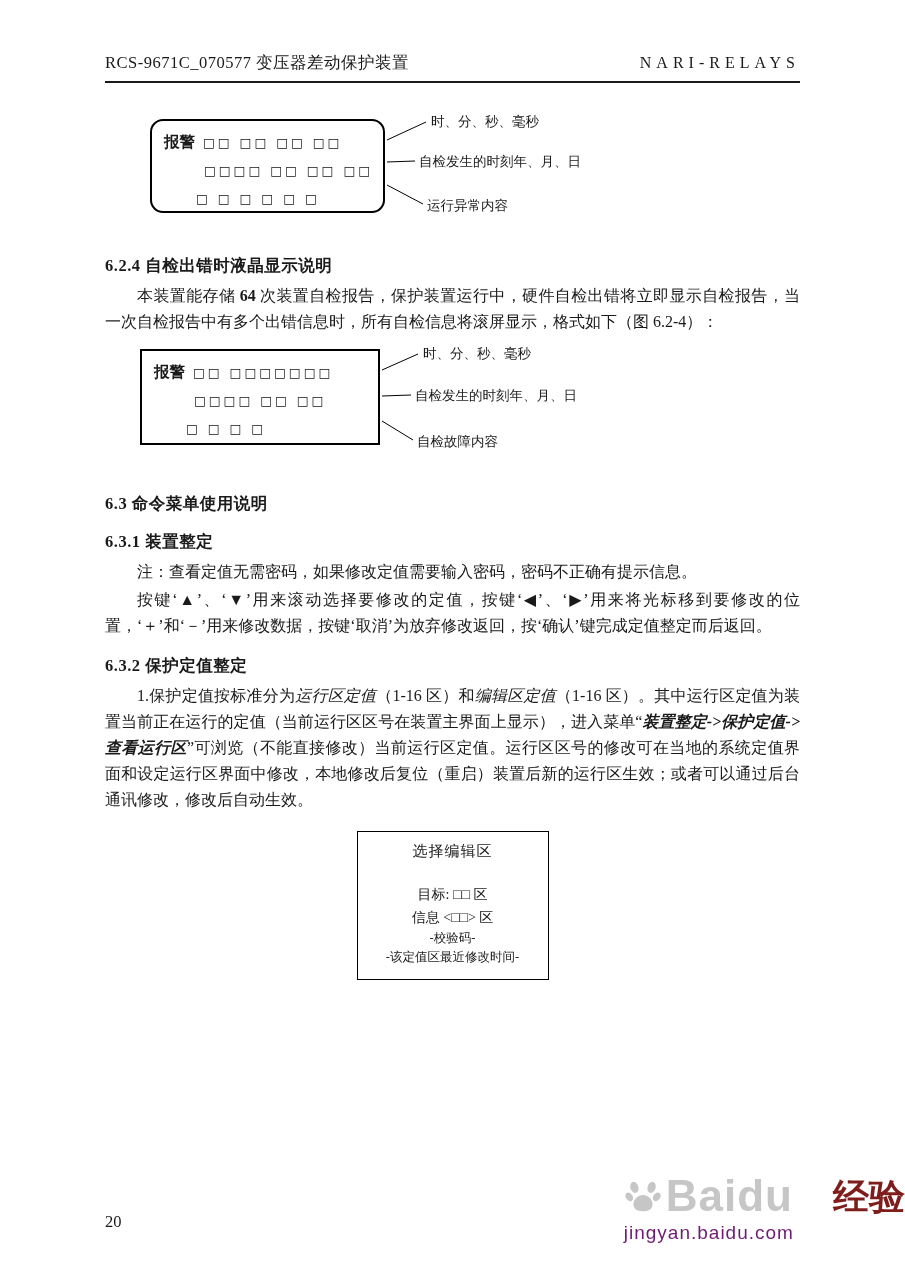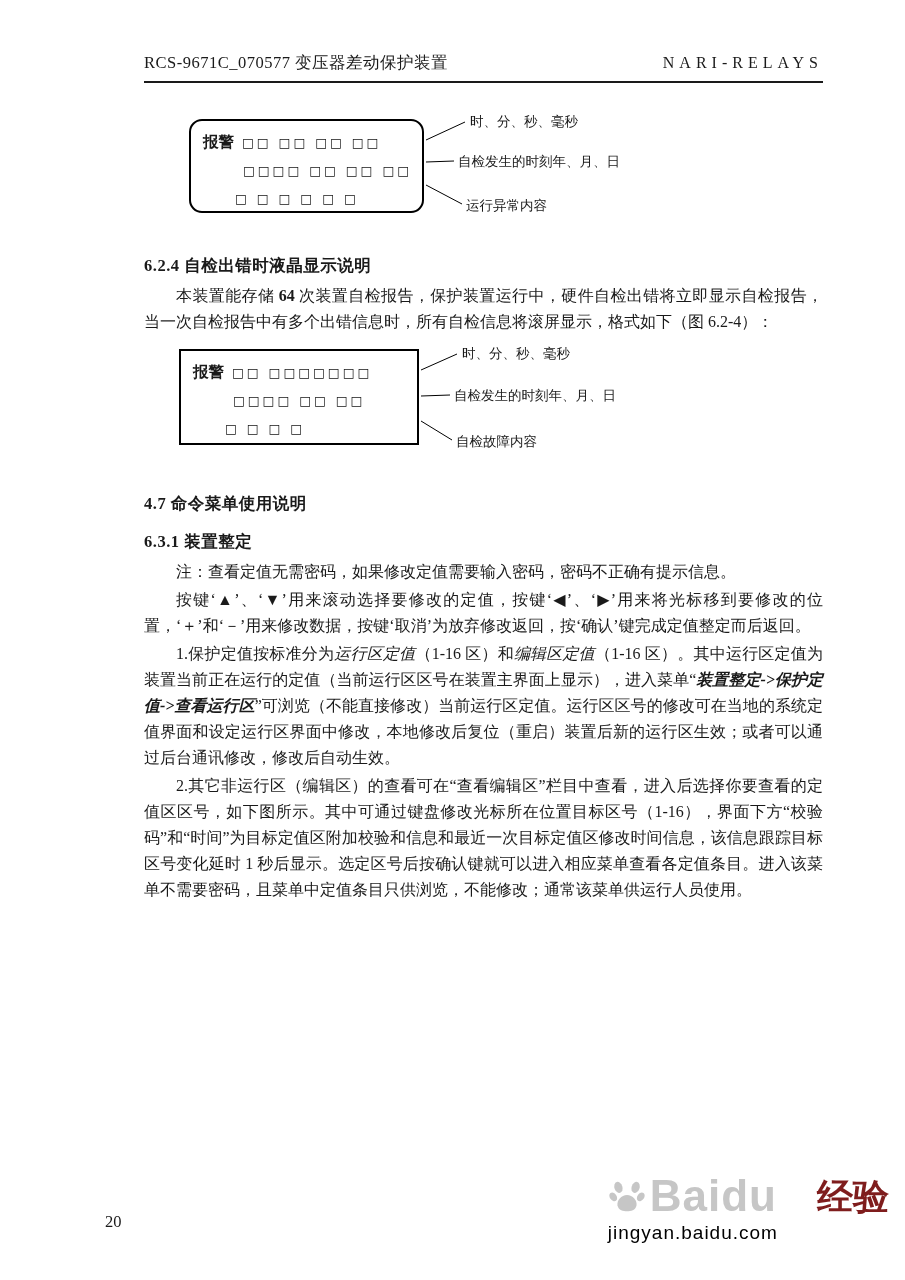--- a/index.html
+++ b/index.html
@@ -15,7 +15,7 @@
     color: #1a1a1a;
     overflow: hidden;
   }
-  .content { padding: 52px 82px 0 105px; margin-left: 39px; }
+  .content { padding: 52px 105px 0 105px; }
 
   
   .doc-header {

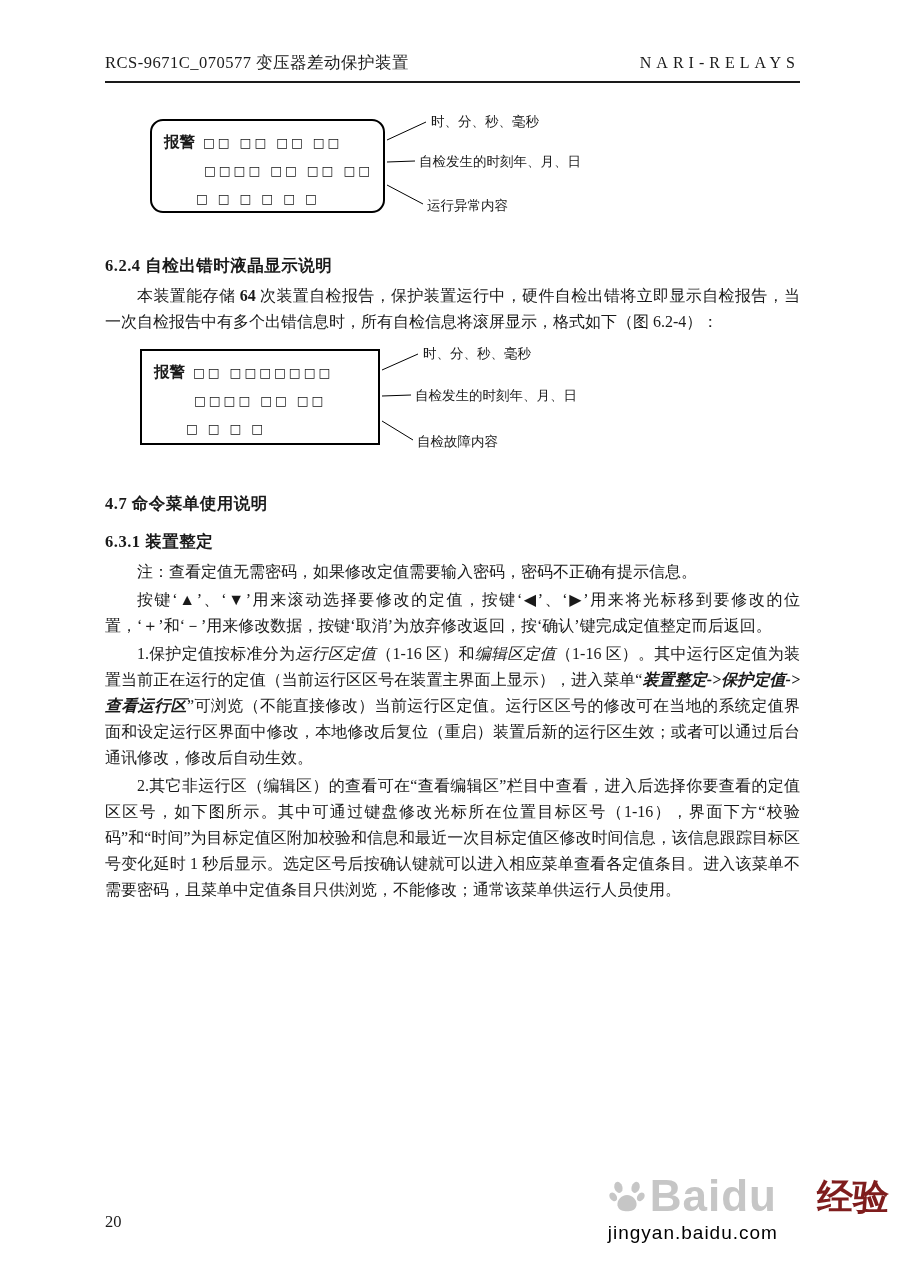--- a/index.html
+++ b/index.html
@@ -174,7 +174,7 @@
       <div class="annot annot-3">自检故障内容</div>
     </div>
 
-    <h3 class="sec">4.7 命令菜单使用说明</h3>
+    <h3 class="sec">6.3 命令菜单使用说明</h3>
 
     <h3 class="sec sec-tight">6.3.1 装置整定</h3>
     <p class="para">注：查看定值无需密码，如果修改定值需要输入密码，密码不正确有提示信息。</p>

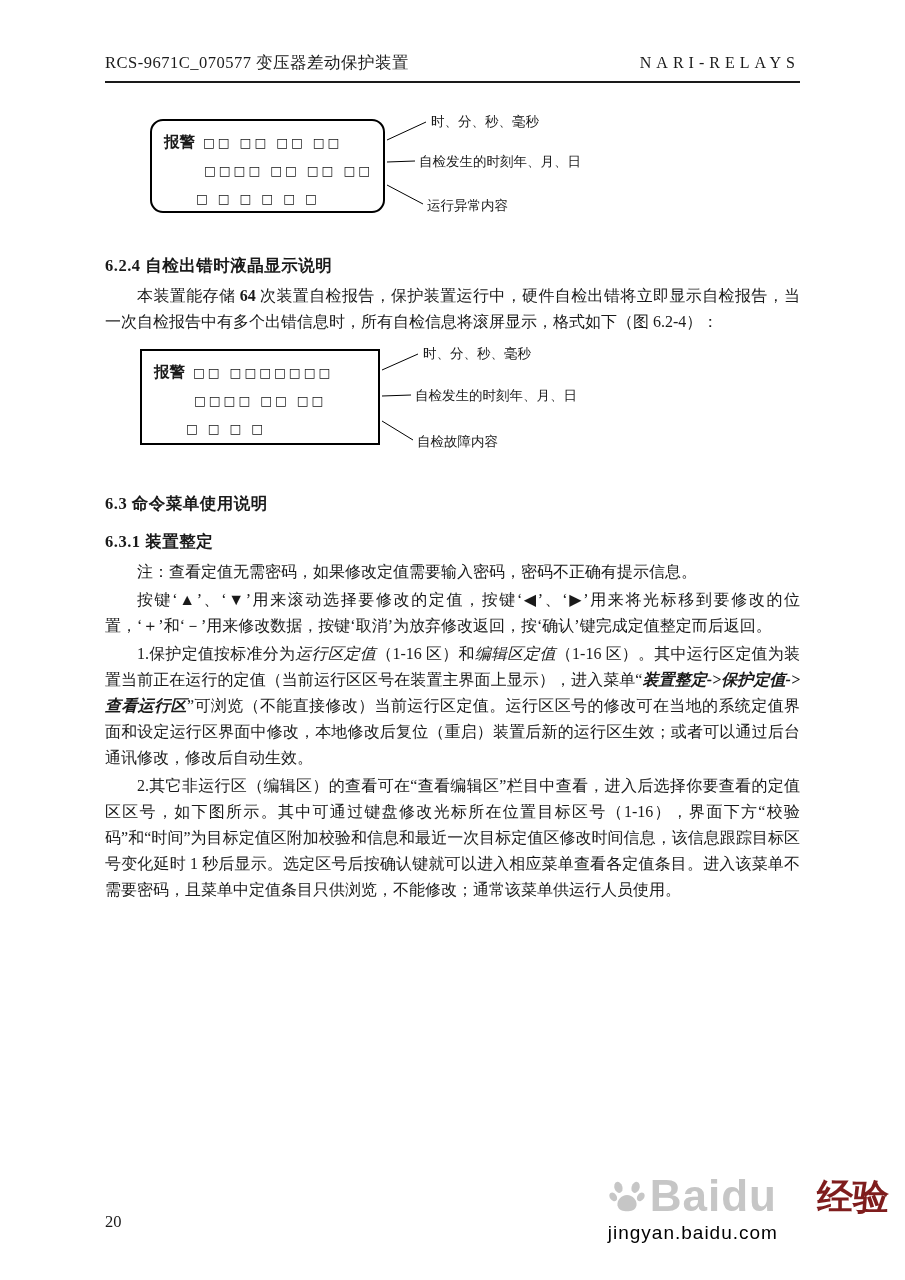--- a/index.html
+++ b/index.html
@@ -180,6 +180,7 @@
     <p class="para">注：查看定值无需密码，如果修改定值需要输入密码，密码不正确有提示信息。</p>
     <p class="para">按键‘▲’、‘▼’用来滚动选择要修改的定值，按键‘◀’、‘▶’用来将光标移到要修改的位置，‘＋’和‘－’用来修改数据，按键‘取消’为放弃修改返回，按‘确认’键完成定值整定而后返回。</p>
 
+    <h3 class="sec sec-tight">6.3.2 保护定值整定</h3>
     <p class="para"><span>1.保护定值按标准分为</span><span class="ital">运行区定值</span><span>（1-16 区）和</span><span class="ital">编辑区定值</span><span>（1-16 区）。其中运行区定值为装置当前正在运行的定值（当前运行区区号在装置主界面上显示），进入菜单“</span><span class="bold-ital">装置整定-&gt;保护定值-&gt;查看运行区</span><span>”可浏览（不能直接修改）当前运行区定值。运行区区号的修改可在当地的系统定值界面和设定运行区界面中修改，本地修改后复位（重启）装置后新的运行区生效；或者可以通过后台通讯修改，修改后自动生效。</span></p>
     <p class="para">2.其它非运行区（编辑区）的查看可在“查看编辑区”栏目中查看，进入后选择你要查看的定值区区号，如下图所示。其中可通过键盘修改光标所在位置目标区号（1-16），界面下方“校验码”和“时间”为目标定值区附加校验和信息和最近一次目标定值区修改时间信息，该信息跟踪目标区号变化延时 1 秒后显示。选定区号后按确认键就可以进入相应菜单查看各定值条目。进入该菜单不需要密码，且菜单中定值条目只供浏览，不能修改；通常该菜单供运行人员使用。</p>
 

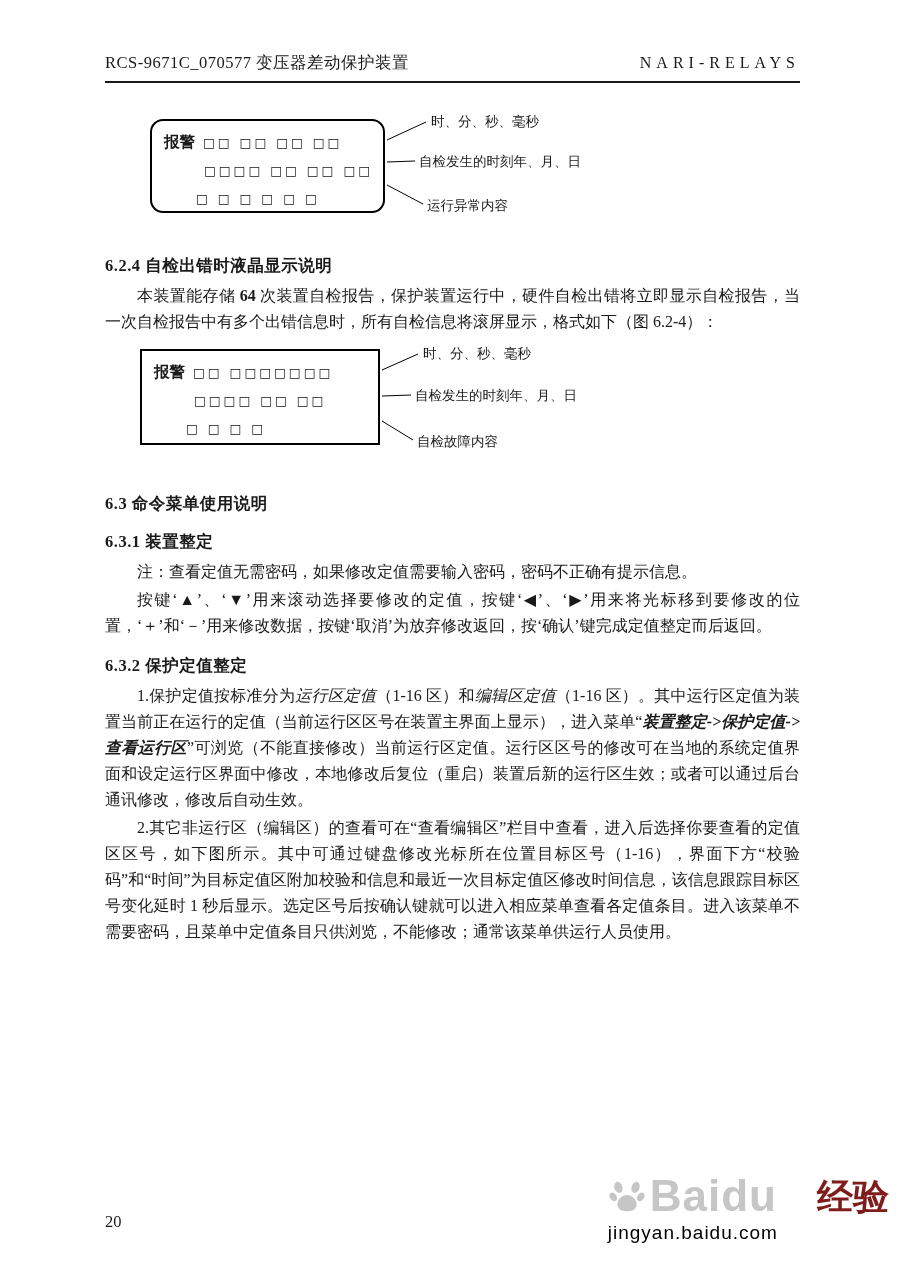--- a/index.html
+++ b/index.html
@@ -182,7 +182,6 @@
 
     <h3 class="sec sec-tight">6.3.2 保护定值整定</h3>
     <p class="para"><span>1.保护定值按标准分为</span><span class="ital">运行区定值</span><span>（1-16 区）和</span><span class="ital">编辑区定值</span><span>（1-16 区）。其中运行区定值为装置当前正在运行的定值（当前运行区区号在装置主界面上显示），进入菜单“</span><span class="bold-ital">装置整定-&gt;保护定值-&gt;查看运行区</span><span>”可浏览（不能直接修改）当前运行区定值。运行区区号的修改可在当地的系统定值界面和设定运行区界面中修改，本地修改后复位（重启）装置后新的运行区生效；或者可以通过后台通讯修改，修改后自动生效。</span></p>
-    <p class="para">2.其它非运行区（编辑区）的查看可在“查看编辑区”栏目中查看，进入后选择你要查看的定值区区号，如下图所示。其中可通过键盘修改光标所在位置目标区号（1-16），界面下方“校验码”和“时间”为目标定值区附加校验和信息和最近一次目标定值区修改时间信息，该信息跟踪目标区号变化延时 1 秒后显示。选定区号后按确认键就可以进入相应菜单查看各定值条目。进入该菜单不需要密码，且菜单中定值条目只供浏览，不能修改；通常该菜单供运行人员使用。</p>
 
 
   </div>

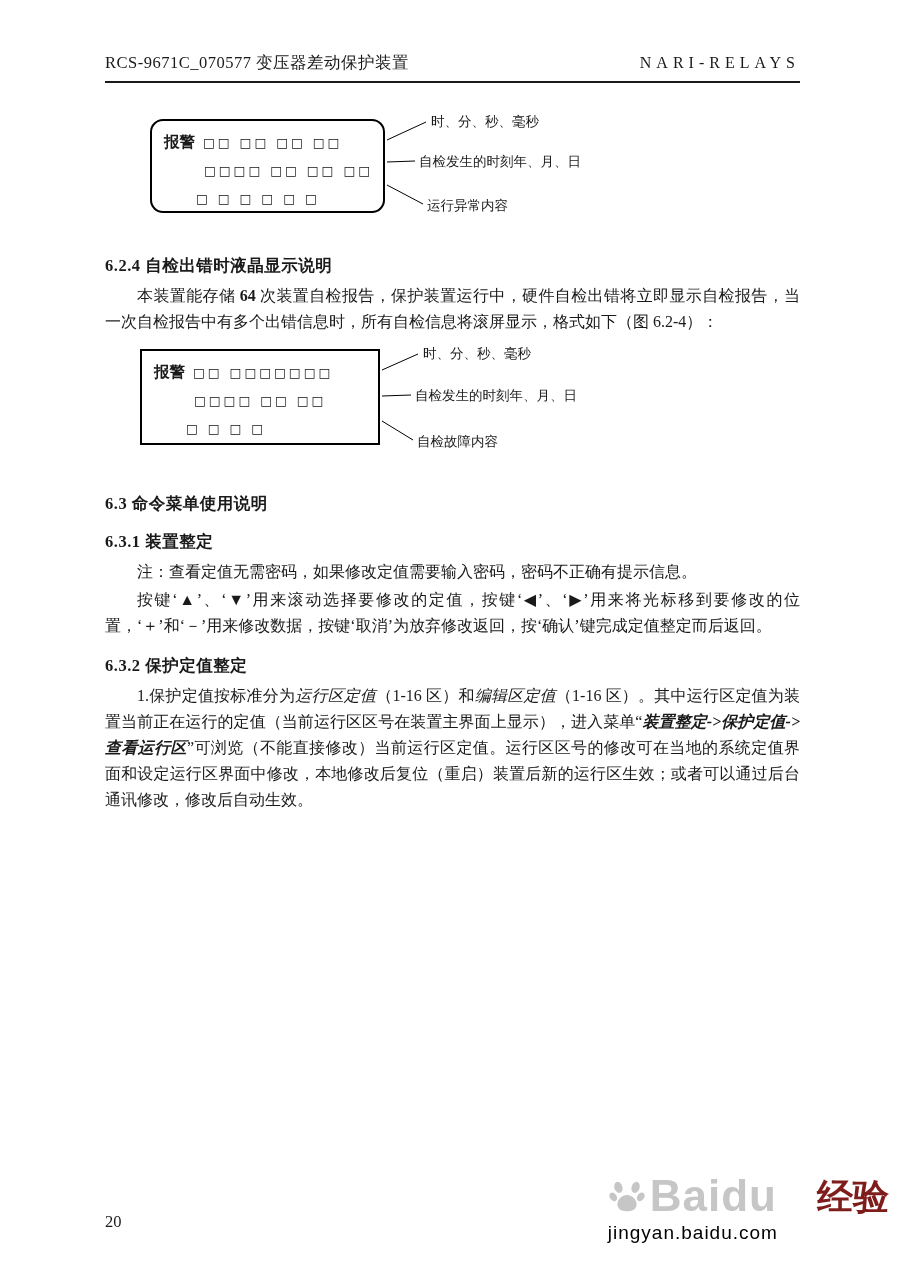--- a/index.html
+++ b/index.html
@@ -183,6 +183,13 @@
     <h3 class="sec sec-tight">6.3.2 保护定值整定</h3>
     <p class="para"><span>1.保护定值按标准分为</span><span class="ital">运行区定值</span><span>（1-16 区）和</span><span class="ital">编辑区定值</span><span>（1-16 区）。其中运行区定值为装置当前正在运行的定值（当前运行区区号在装置主界面上显示），进入菜单“</span><span class="bold-ital">装置整定-&gt;保护定值-&gt;查看运行区</span><span>”可浏览（不能直接修改）当前运行区定值。运行区区号的修改可在当地的系统定值界面和设定运行区界面中修改，本地修改后复位（重启）装置后新的运行区生效；或者可以通过后台通讯修改，修改后自动生效。</span></p>
 
+    <div class="select-box">
+      <div class="sb-title">选择编辑区</div>
+      <div class="sb-line">目标: □□  区</div>
+      <div class="sb-line">信息 &lt;□□&gt; 区</div>
+      <div class="sb-small">-校验码-</div>
+      <div class="sb-small">-该定值区最近修改时间-</div>
+    </div>
 
   </div>
 

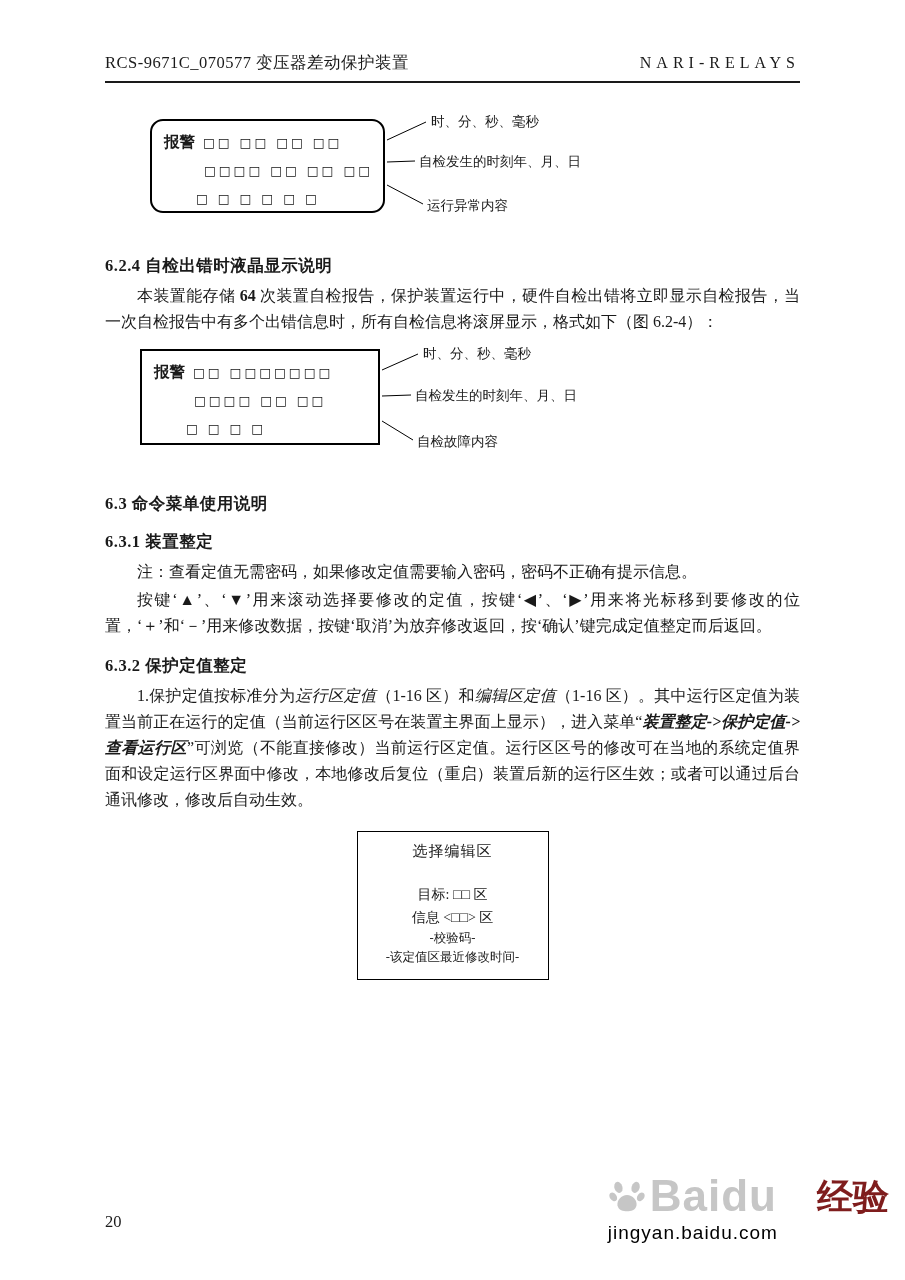--- a/index.html
+++ b/index.html
@@ -85,7 +85,7 @@
   
   .watermark {
     position: absolute;
-    right: 16px;
+    right: 0;
     bottom: 36px;
     color: #c6c6c6;
     text-align: left;

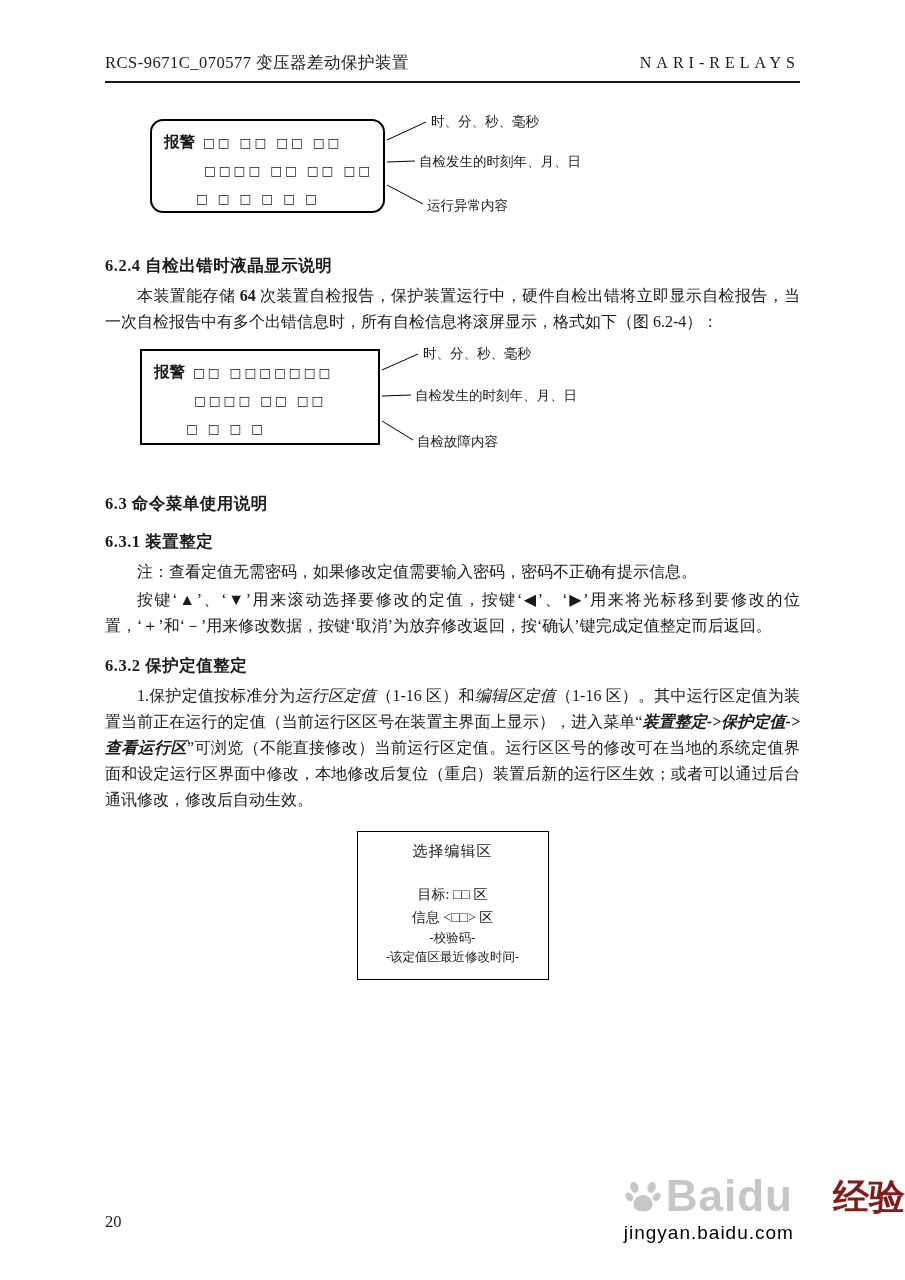--- a/index.html
+++ b/index.html
@@ -110,7 +110,7 @@
   .wm-url {
     font-family: "Liberation Sans", sans-serif;
     font-size: 19px;
-    color: #000000;
+    color: #701a75;
     margin-top: 4px;
     letter-spacing: 1px;
   }

